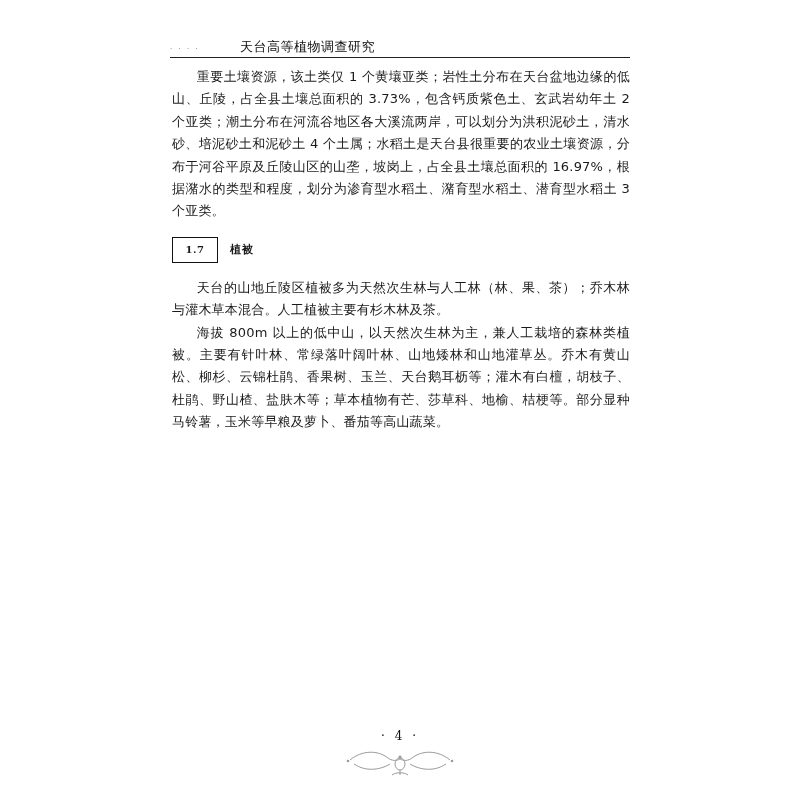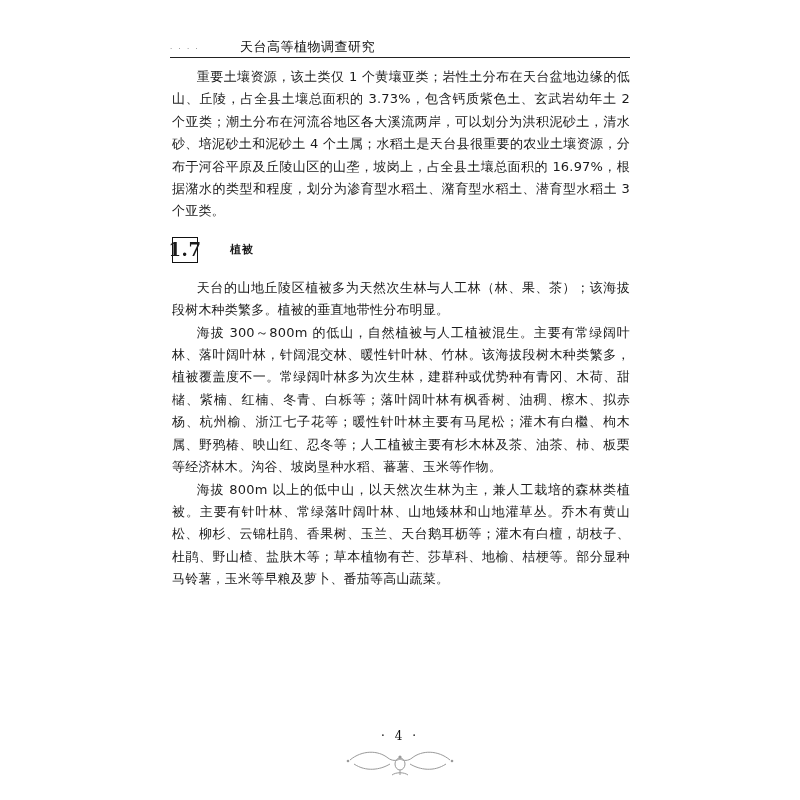--- a/index.html
+++ b/index.html
@@ -83,7 +83,7 @@
     position: absolute;
     left: 0px;
     top: 0px;
-    width: 26px;
+    width: 46px;
     height: 26px;
     border: 1.6px solid #111;
     box-sizing: border-box;
@@ -91,7 +91,7 @@
     align-items: center;
     justify-content: center;
     font-family: "DejaVu Serif", "Liberation Serif", serif;
-    font-size: 18px;
+    font-size: 10px;
     font-weight: bold;
     letter-spacing: 0.5px;
   }

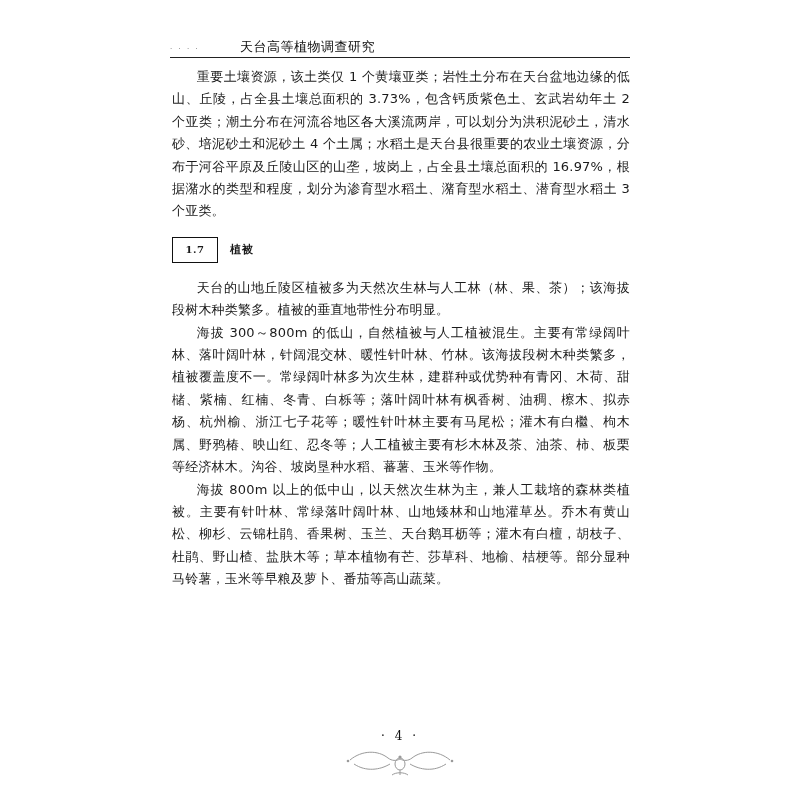--- a/index.html
+++ b/index.html
@@ -159,7 +159,7 @@
       <div class="sec-title">植被</div>
     </div>
 
-    <p class="para indent">天台的山地丘陵区植被多为天然次生林与人工林（林、果、茶）；该海拔段树木种类繁多。植被的垂直地带性分布明显。</p>
+    <p class="para indent">天台的山地丘陵区植被多为天然次生林与人工林（林、果、茶）；乔木林与灌木草本混合。人工植被主要有杉木林及茶。</p>
     <p class="para indent">海拔 300～800m 的低山，自然植被与人工植被混生。主要有常绿阔叶林、落叶阔叶林，针阔混交林、暖性针叶林、竹林。该海拔段树木种类繁多，植被覆盖度不一。常绿阔叶林多为次生林，建群种或优势种有青冈、木荷、甜槠、紫楠、红楠、冬青、白栎等；落叶阔叶林有枫香树、油稠、檫木、拟赤杨、杭州榆、浙江七子花等；暖性针叶林主要有马尾松；灌木有白檵、枸木属、野鸦椿、映山红、忍冬等；人工植被主要有杉木林及茶、油茶、柿、板栗等经济林木。沟谷、坡岗垦种水稻、蕃薯、玉米等作物。</p>
     <p class="para indent">海拔 800m 以上的低中山，以天然次生林为主，兼人工栽培的森林类植被。主要有针叶林、常绿落叶阔叶林、山地矮林和山地灌草丛。乔木有黄山松、柳杉、云锦杜鹃、香果树、玉兰、天台鹅耳枥等；灌木有白檀，胡枝子、杜鹃、野山楂、盐肤木等；草本植物有芒、莎草科、地榆、桔梗等。部分显种马铃薯，玉米等早粮及萝卜、番茄等高山蔬菜。</p>
 

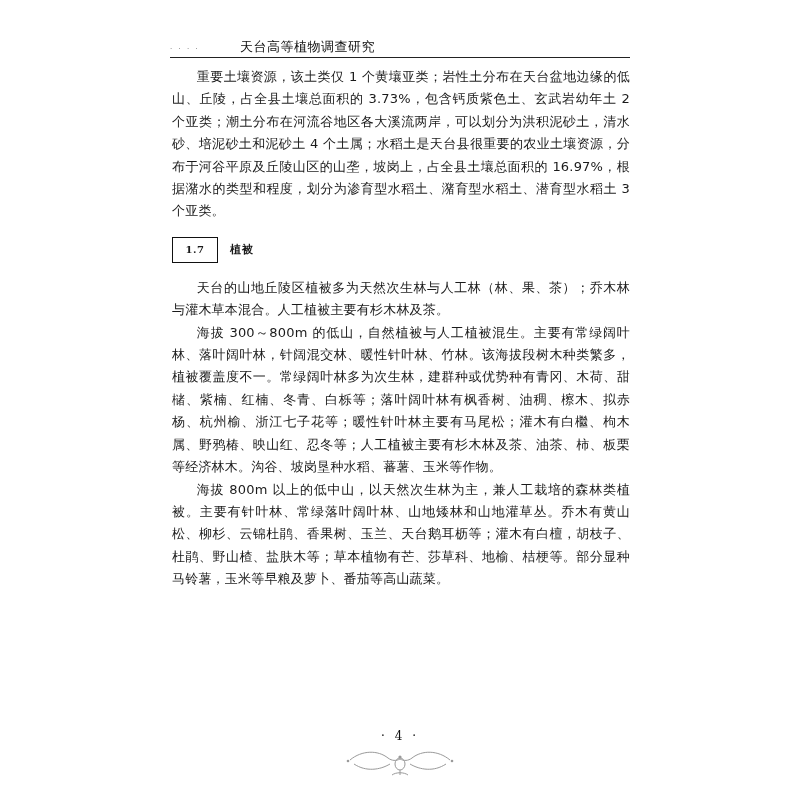--- a/index.html
+++ b/index.html
@@ -160,7 +160,6 @@
     </div>
 
     <p class="para indent">天台的山地丘陵区植被多为天然次生林与人工林（林、果、茶）；乔木林与灌木草本混合。人工植被主要有杉木林及茶。</p>
-    <p class="para indent">海拔 300～800m 的低山，自然植被与人工植被混生。主要有常绿阔叶林、落叶阔叶林，针阔混交林、暖性针叶林、竹林。该海拔段树木种类繁多，植被覆盖度不一。常绿阔叶林多为次生林，建群种或优势种有青冈、木荷、甜槠、紫楠、红楠、冬青、白栎等；落叶阔叶林有枫香树、油稠、檫木、拟赤杨、杭州榆、浙江七子花等；暖性针叶林主要有马尾松；灌木有白檵、枸木属、野鸦椿、映山红、忍冬等；人工植被主要有杉木林及茶、油茶、柿、板栗等经济林木。沟谷、坡岗垦种水稻、蕃薯、玉米等作物。</p>
     <p class="para indent">海拔 800m 以上的低中山，以天然次生林为主，兼人工栽培的森林类植被。主要有针叶林、常绿落叶阔叶林、山地矮林和山地灌草丛。乔木有黄山松、柳杉、云锦杜鹃、香果树、玉兰、天台鹅耳枥等；灌木有白檀，胡枝子、杜鹃、野山楂、盐肤木等；草本植物有芒、莎草科、地榆、桔梗等。部分显种马铃薯，玉米等早粮及萝卜、番茄等高山蔬菜。</p>
 
   </div>

